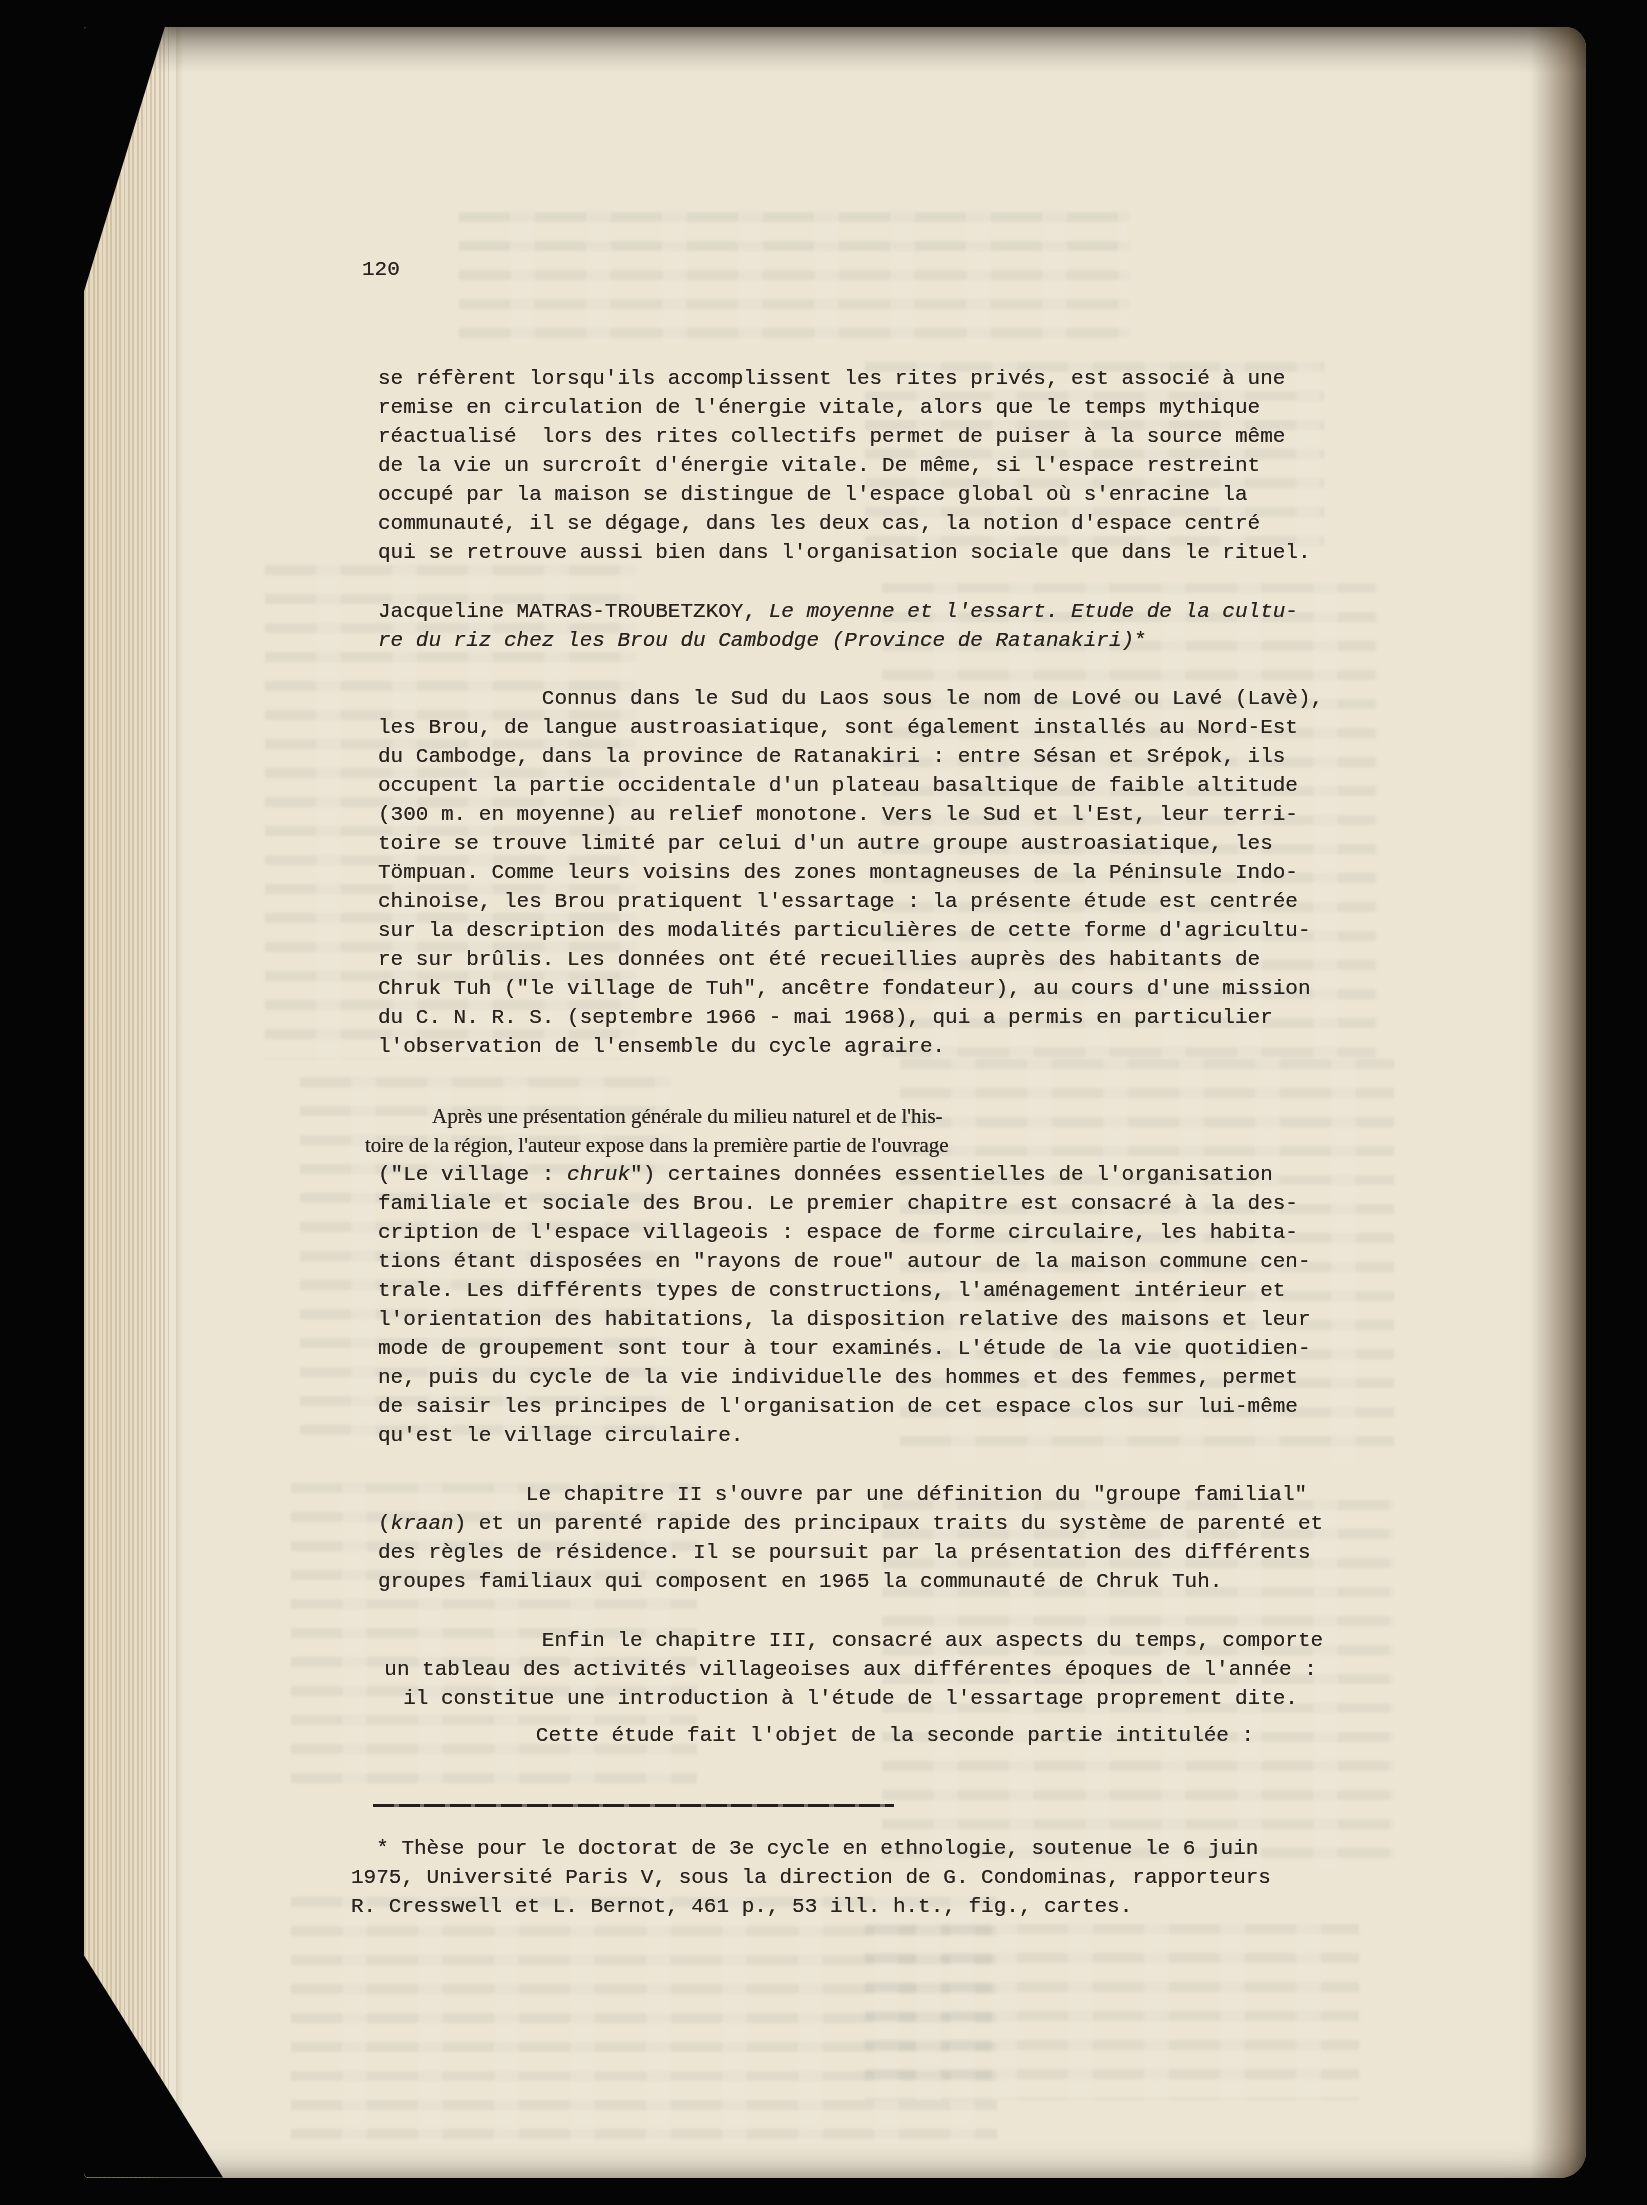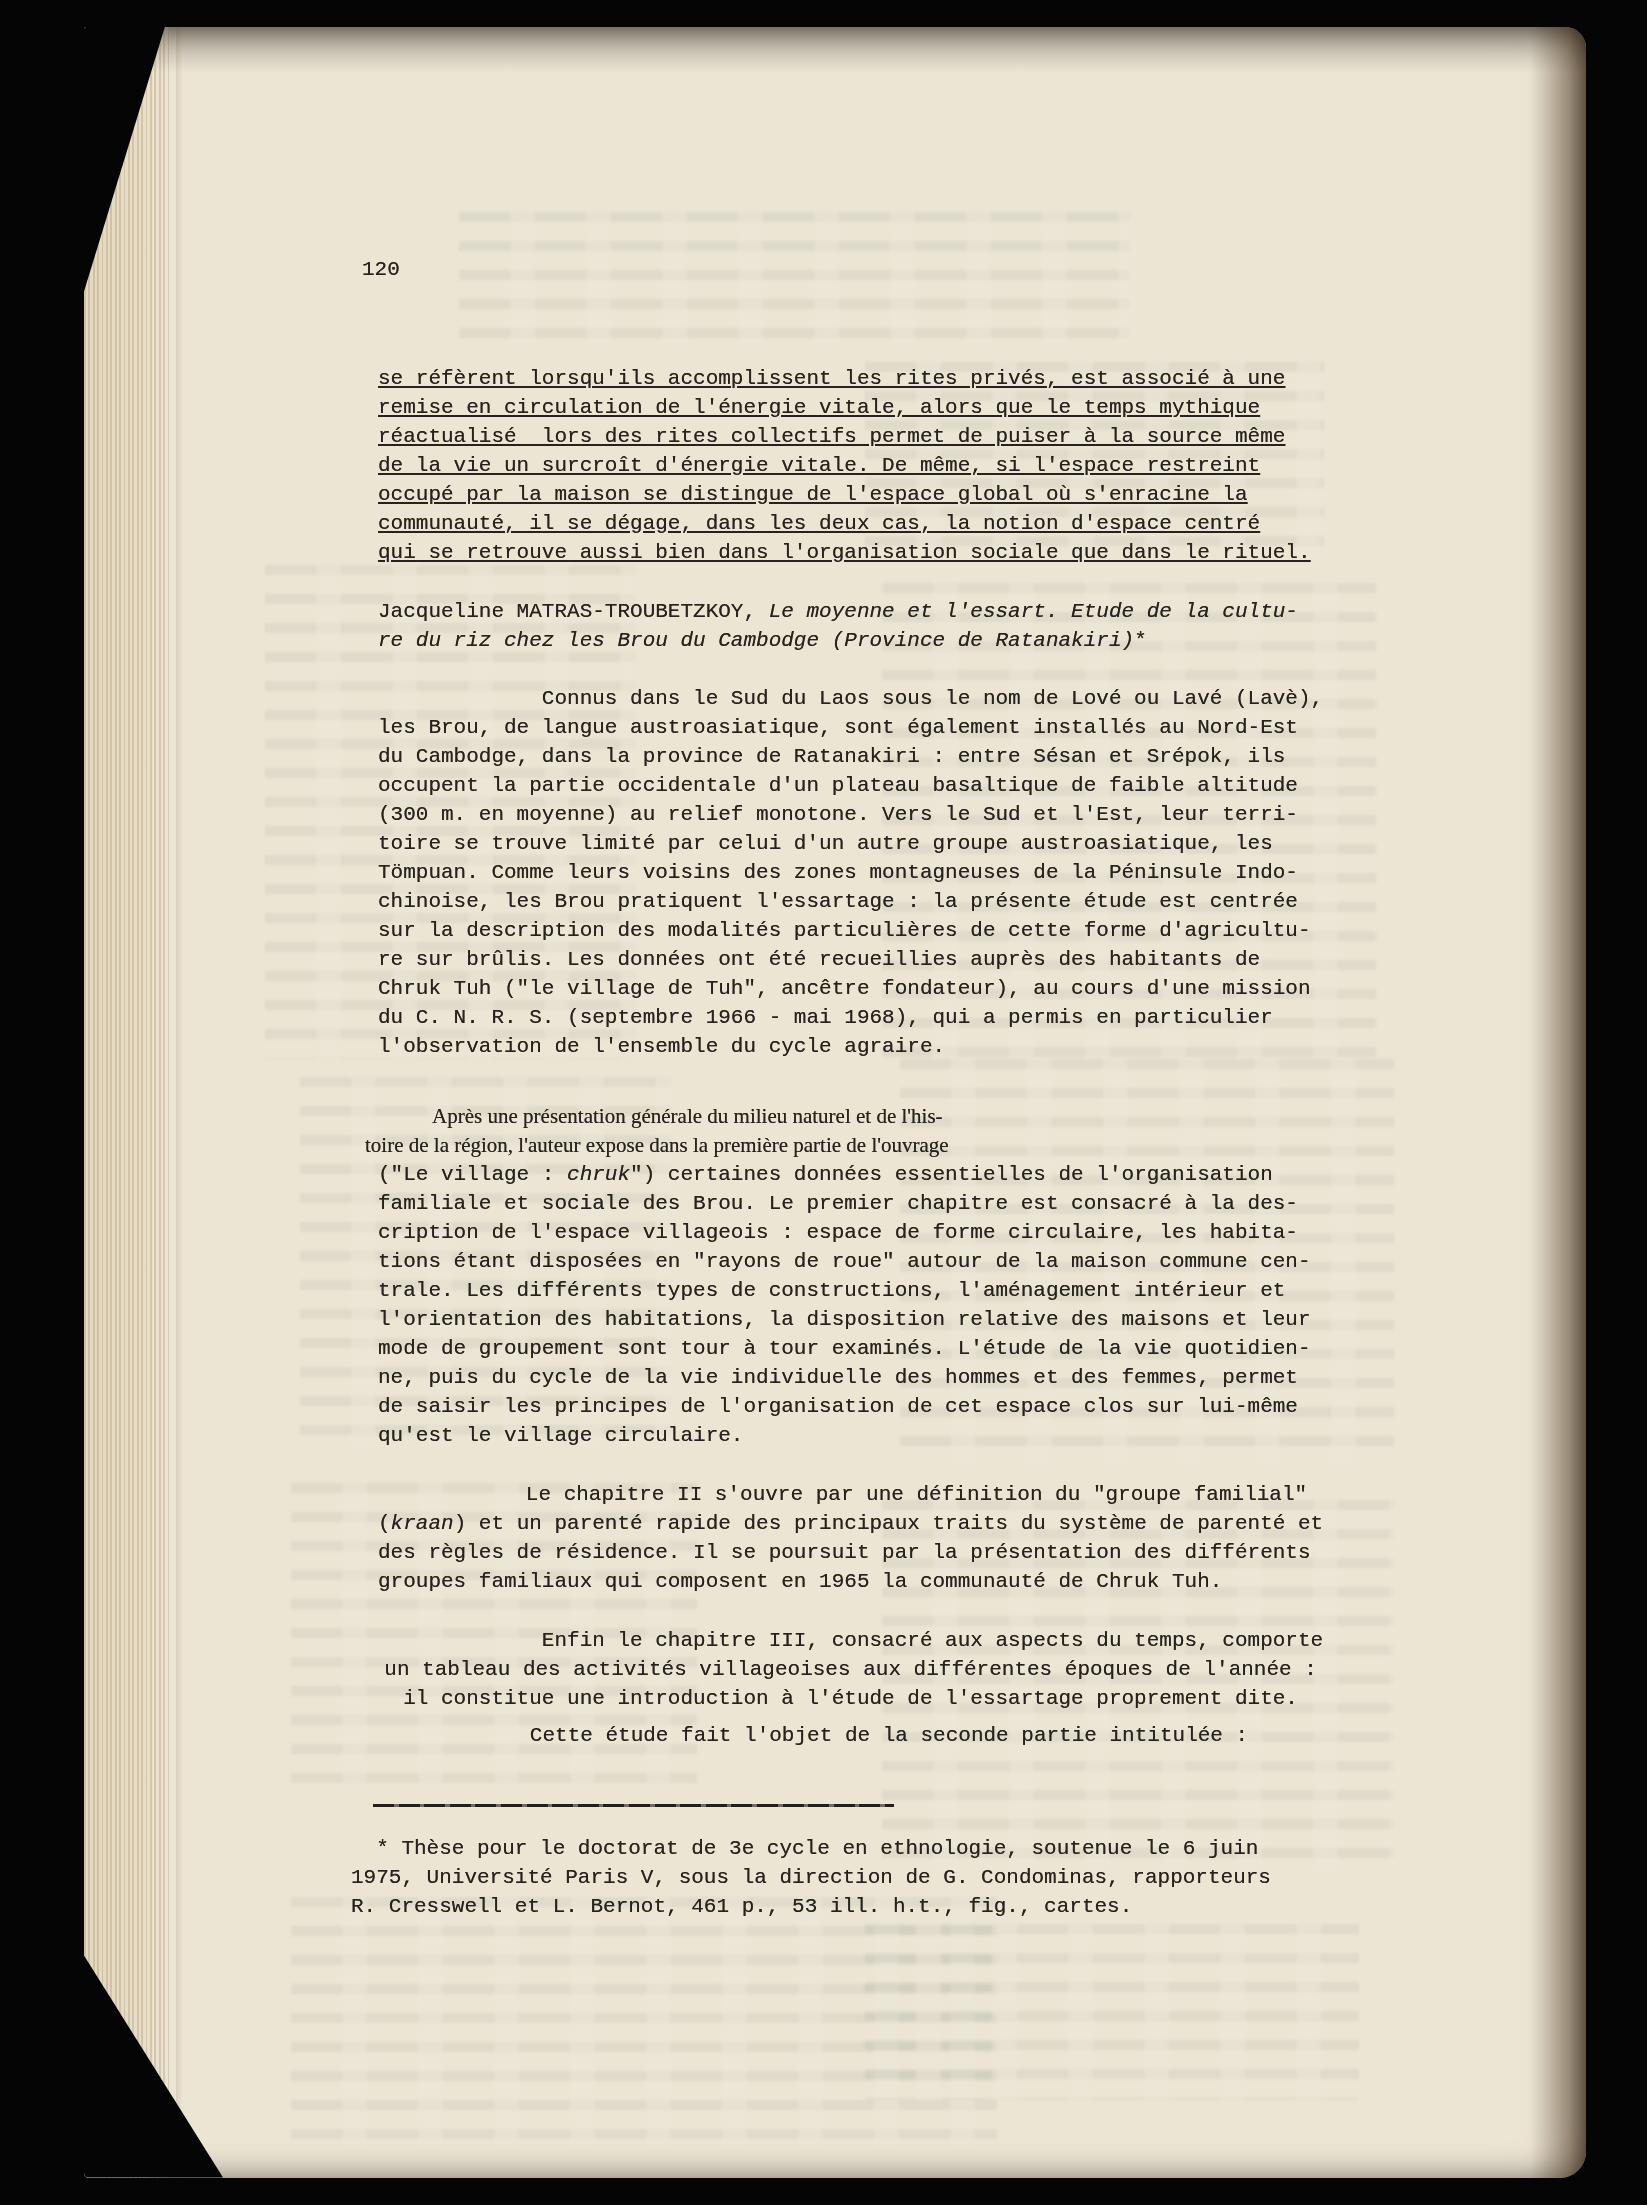--- a/index.html
+++ b/index.html
@@ -65,7 +65,7 @@
 
     <div class="txt" style="left:278px;top:228px;">120</div>
 
-    <div class="txt" style="left: 294px; top: 337px; white-space: pre; text-decoration: underline;">se réfèrent lorsqu'ils accomplissent les rites privés, est associé à une
+    <div class="txt" style="left: 294px; top: 337px; white-space: pre;">se réfèrent lorsqu'ils accomplissent les rites privés, est associé à une
 remise en circulation de l'énergie vitale, alors que le temps mythique
 réactualisé  lors des rites collectifs permet de puiser à la source même
 de la vie un surcroît d'énergie vitale. De même, si l'espace restreint

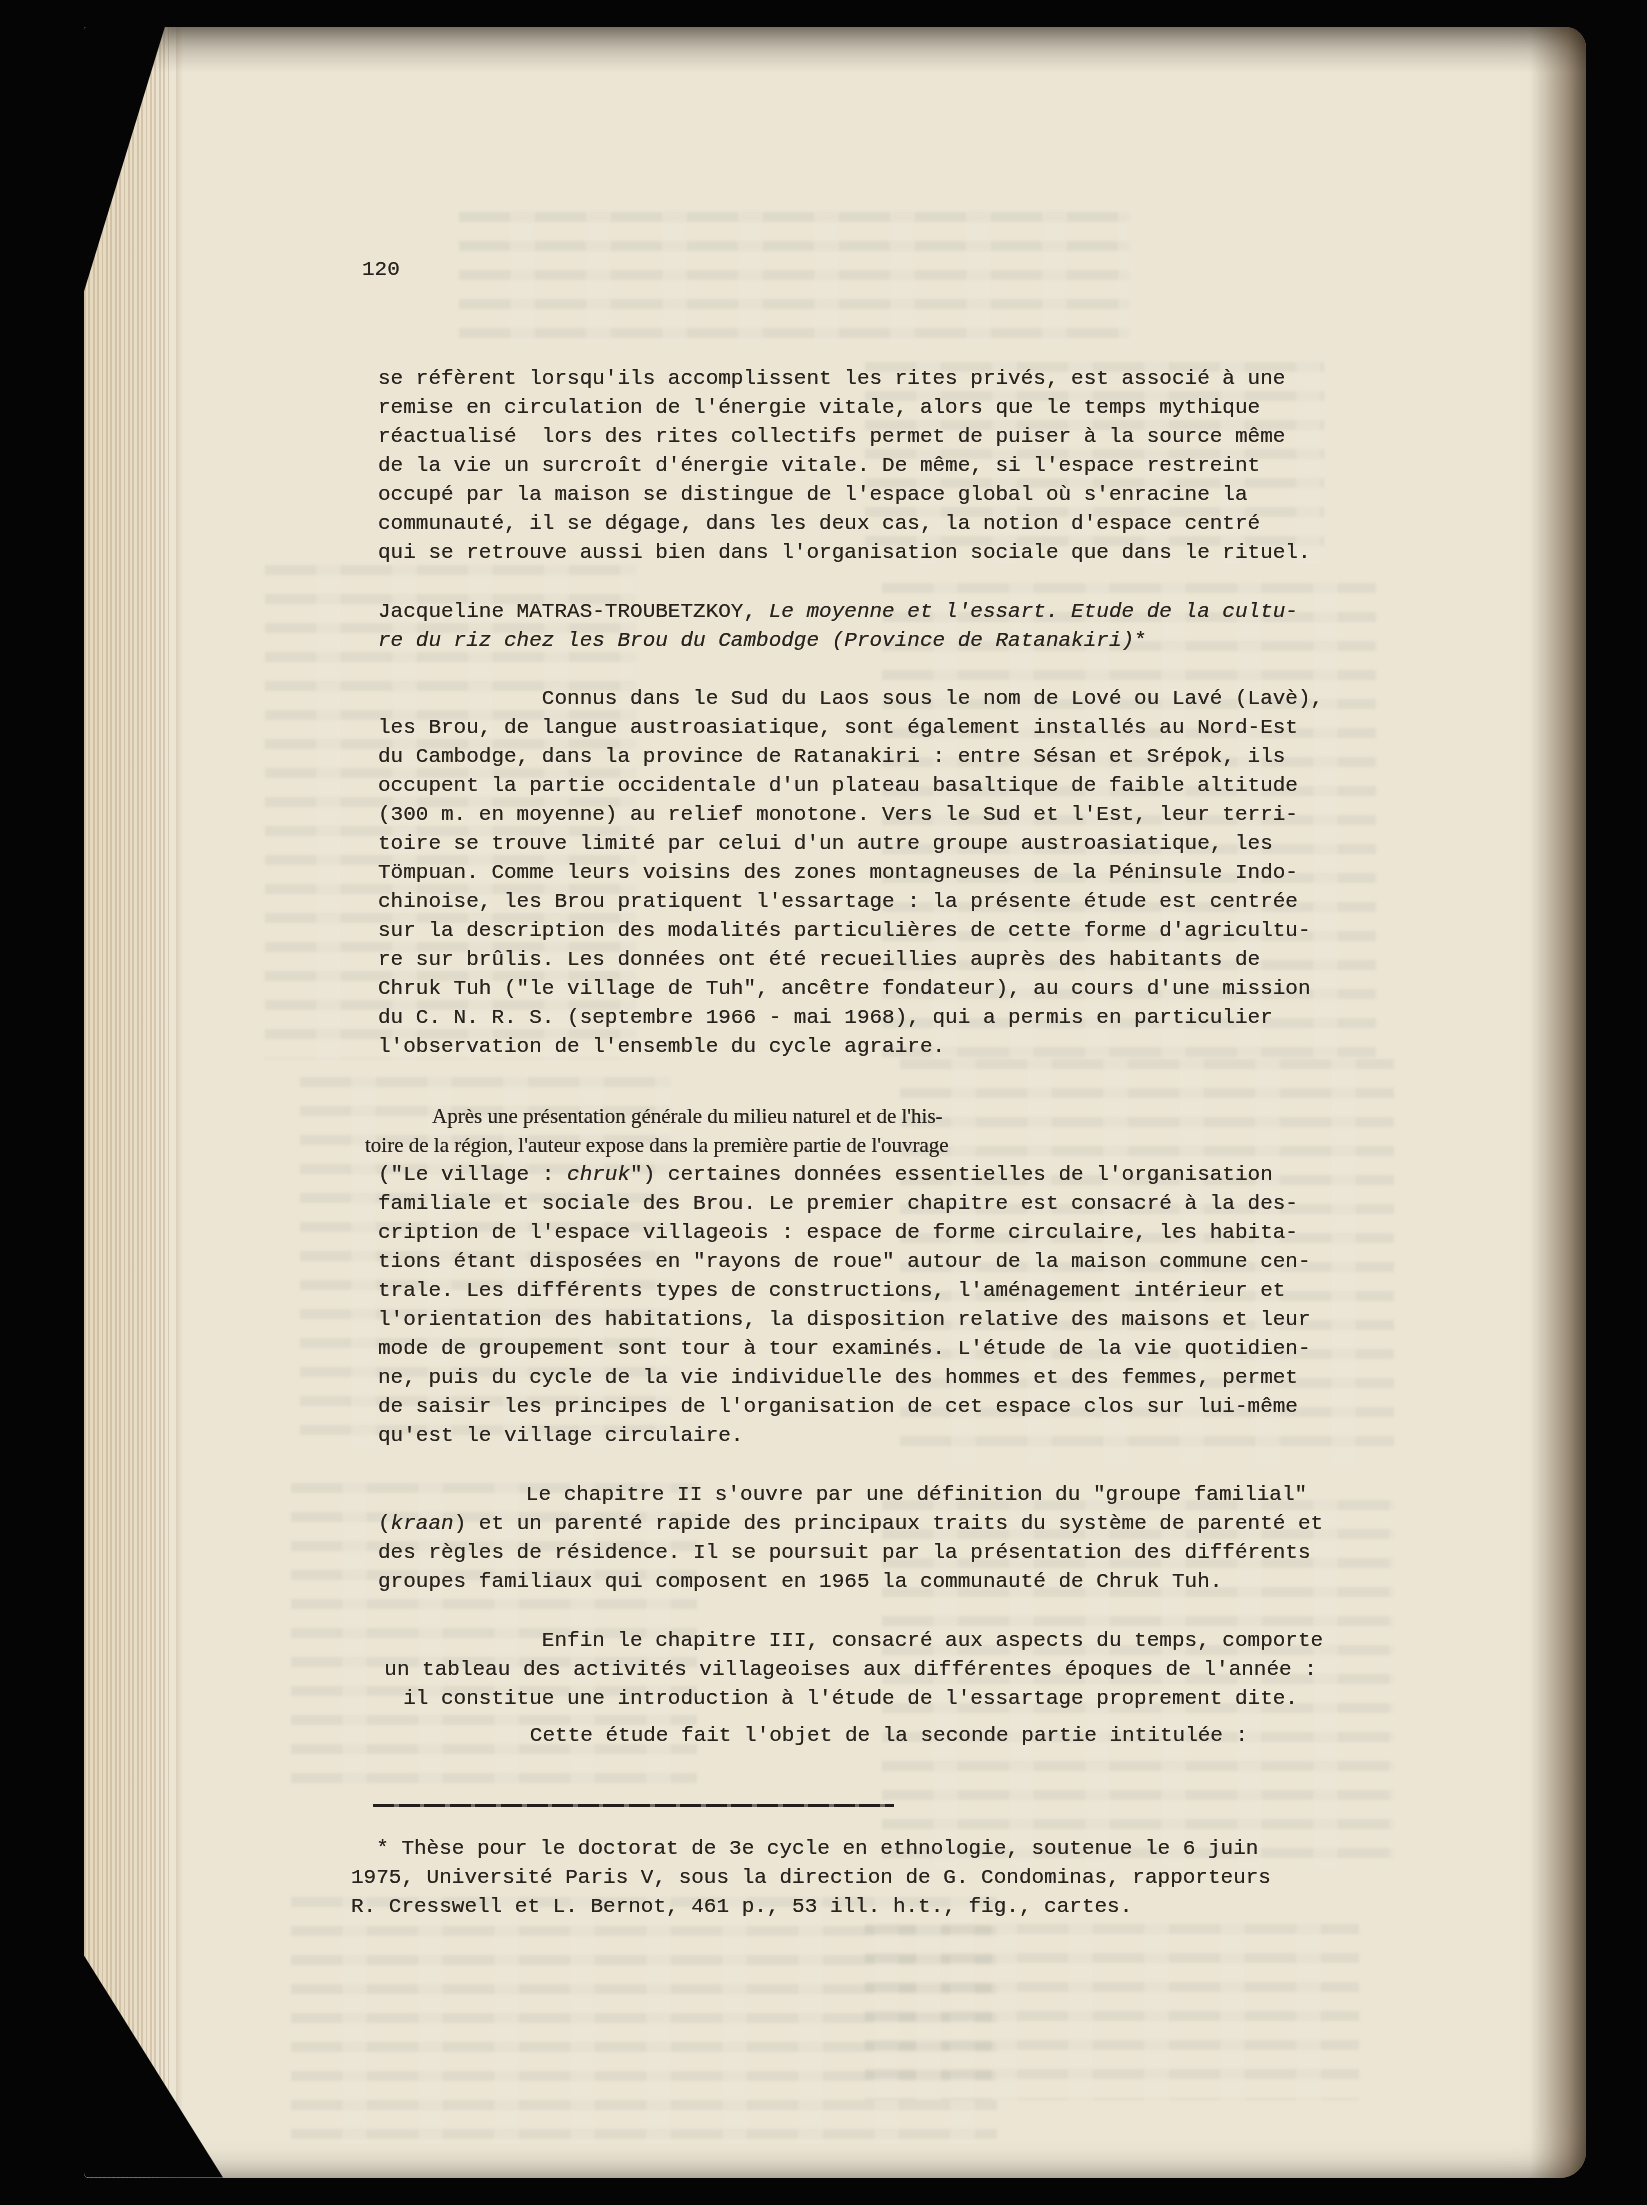--- a/index.html
+++ b/index.html
@@ -112,7 +112,7 @@
 un tableau des activités villageoises aux différentes époques de l'année :
 il constitue une introduction à l'étude de l'essartage proprement dite.</div>
 
-    <div class="txt" style="left:282px;top:1694px;">             Cette étude fait l'objet de la seconde partie intitulée :</div>
+    <div class="txt" style="left:288px;top:1694px;">             Cette étude fait l'objet de la seconde partie intitulée :</div>
 
     <div class="fn-rule" style="left:289px;top:1777px;width:521px;"></div>
     <div class="txt" style="left: 267px; top: 1807px; white-space: pre;">  * Thèse pour le doctorat de 3e cycle en ethnologie, soutenue le 6 juin

